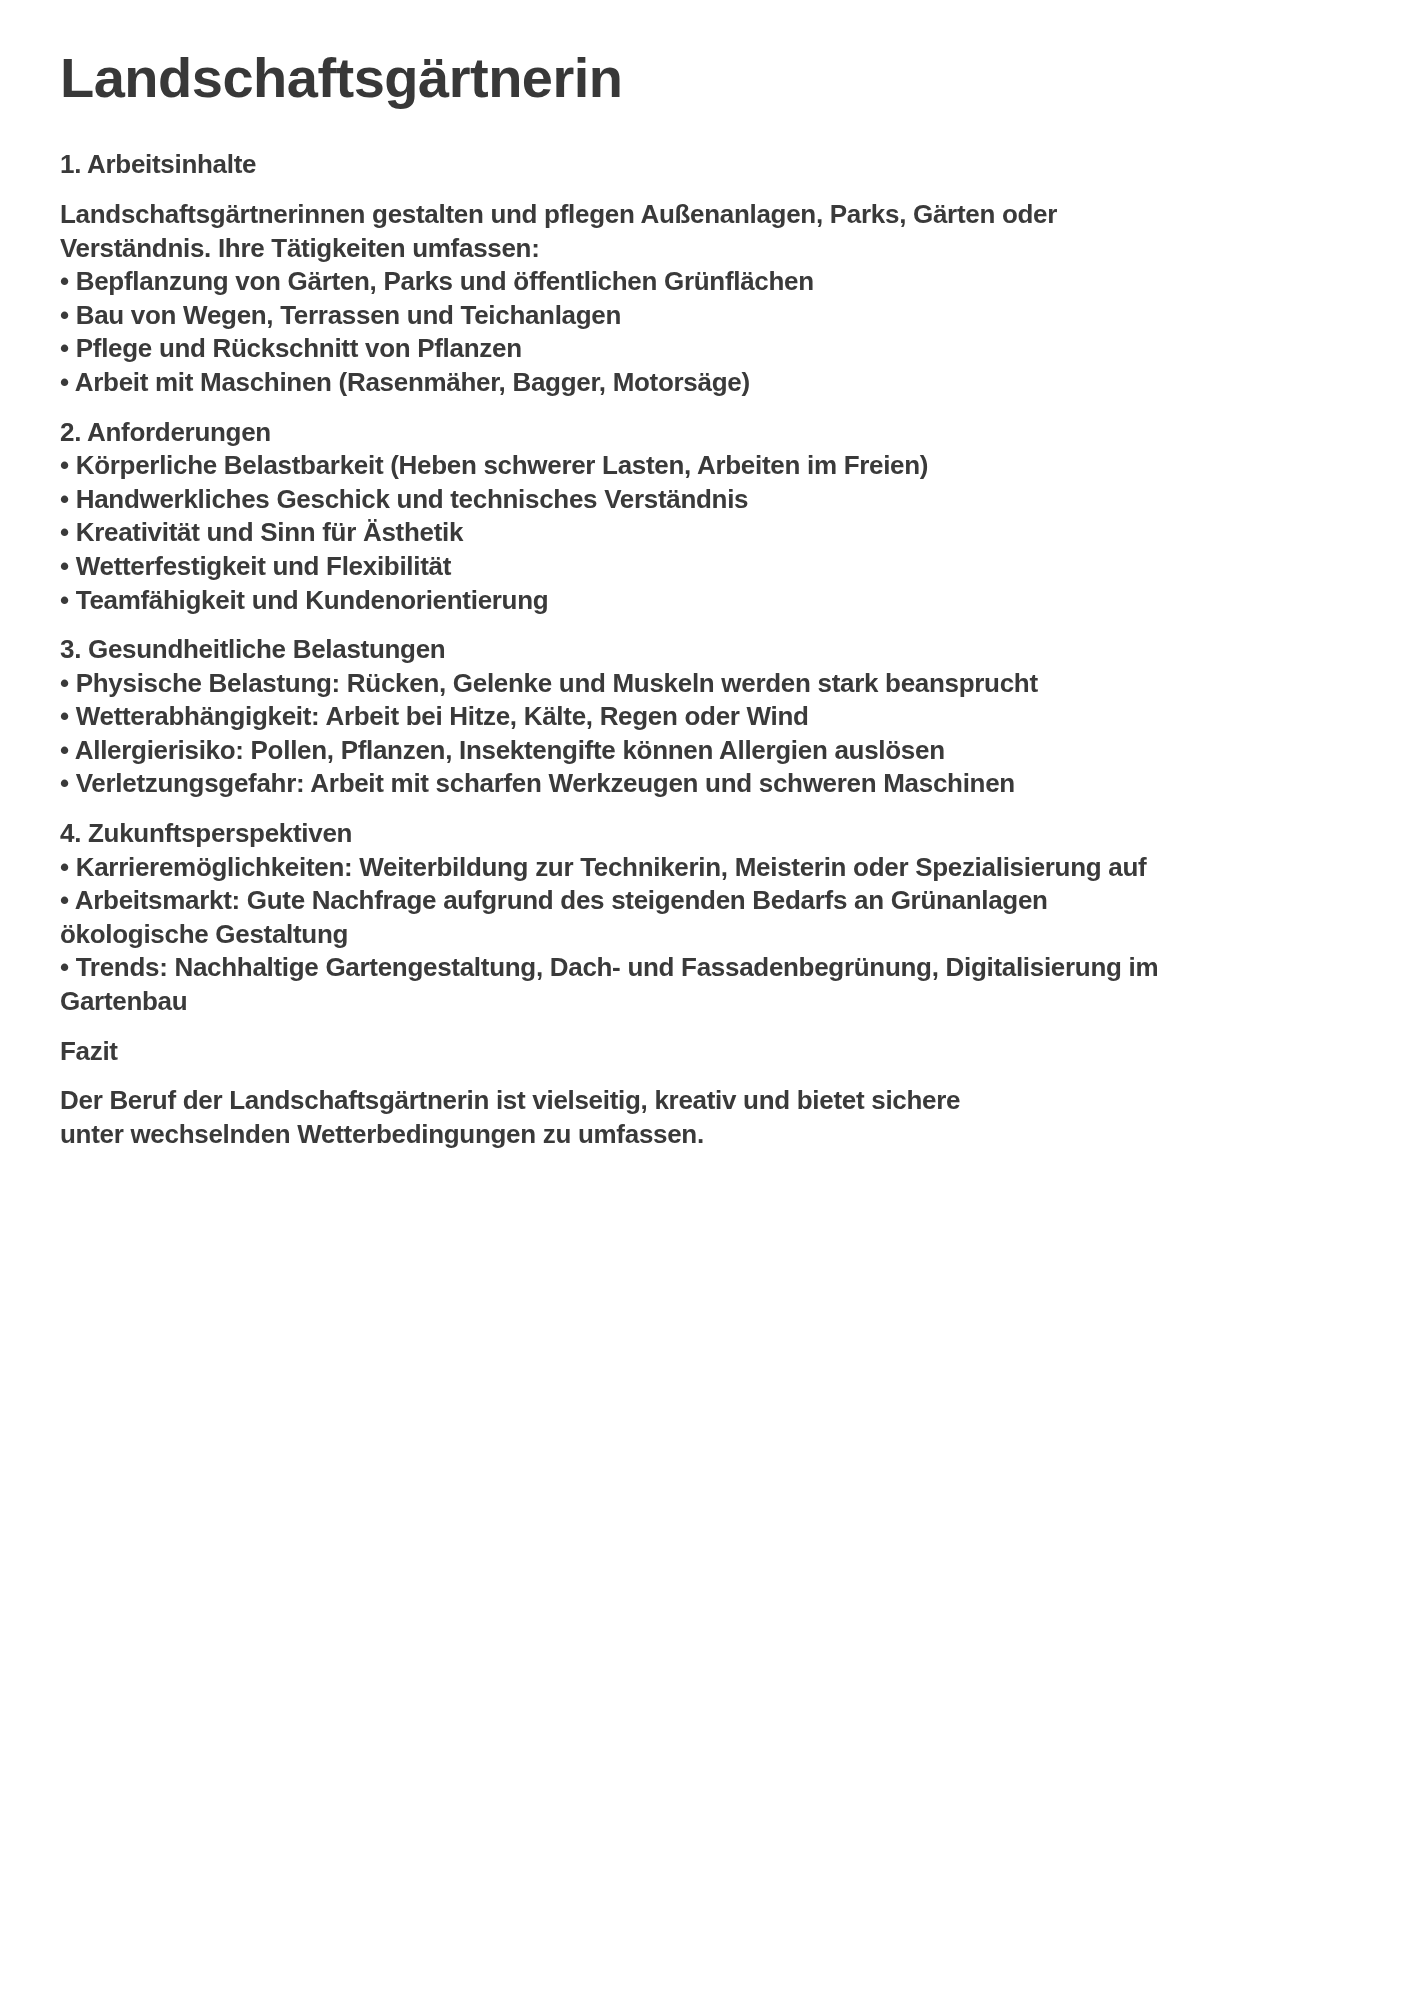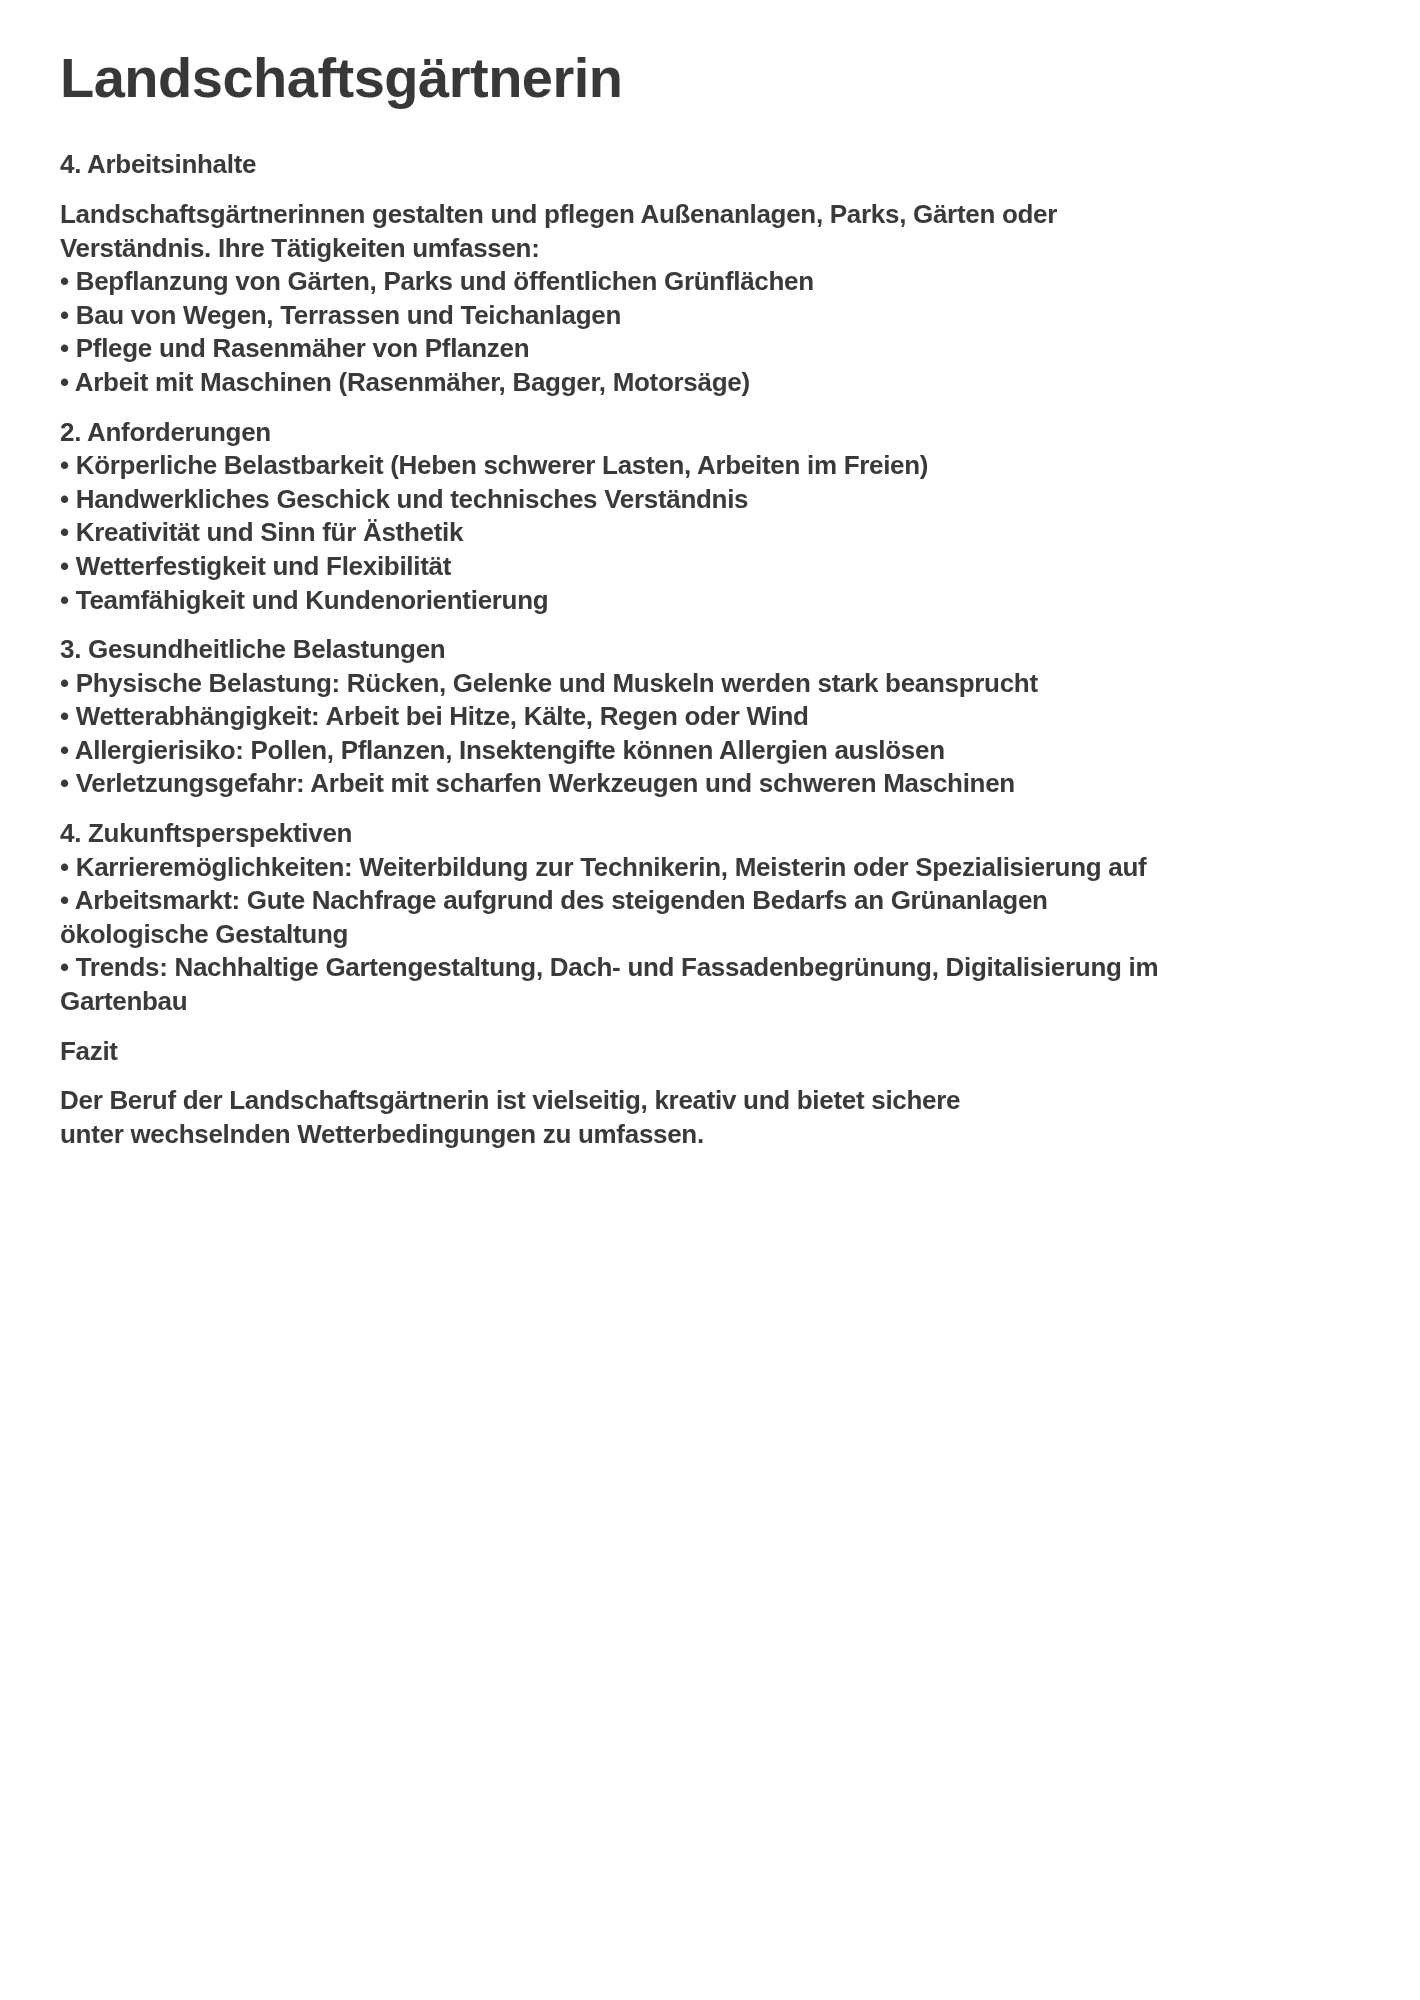--- a/index.html
+++ b/index.html
@@ -53,7 +53,7 @@
   <h1 class="doc-title" style="color: rgb(56, 56, 56);">Landschaftsgärtnerin</h1>
   <div class="doc-body" style="color: rgb(58, 58, 58);">
       <div class="block">
-        <div class="line">4. Arbeitsinhalte</div>
+        <div class="line">1. Arbeitsinhalte</div>
       </div>
       <div class="block">
         <div class="line">Landschaftsgärtnerinnen gestalten und pflegen Außenanlagen, Parks, Gärten oder</div>

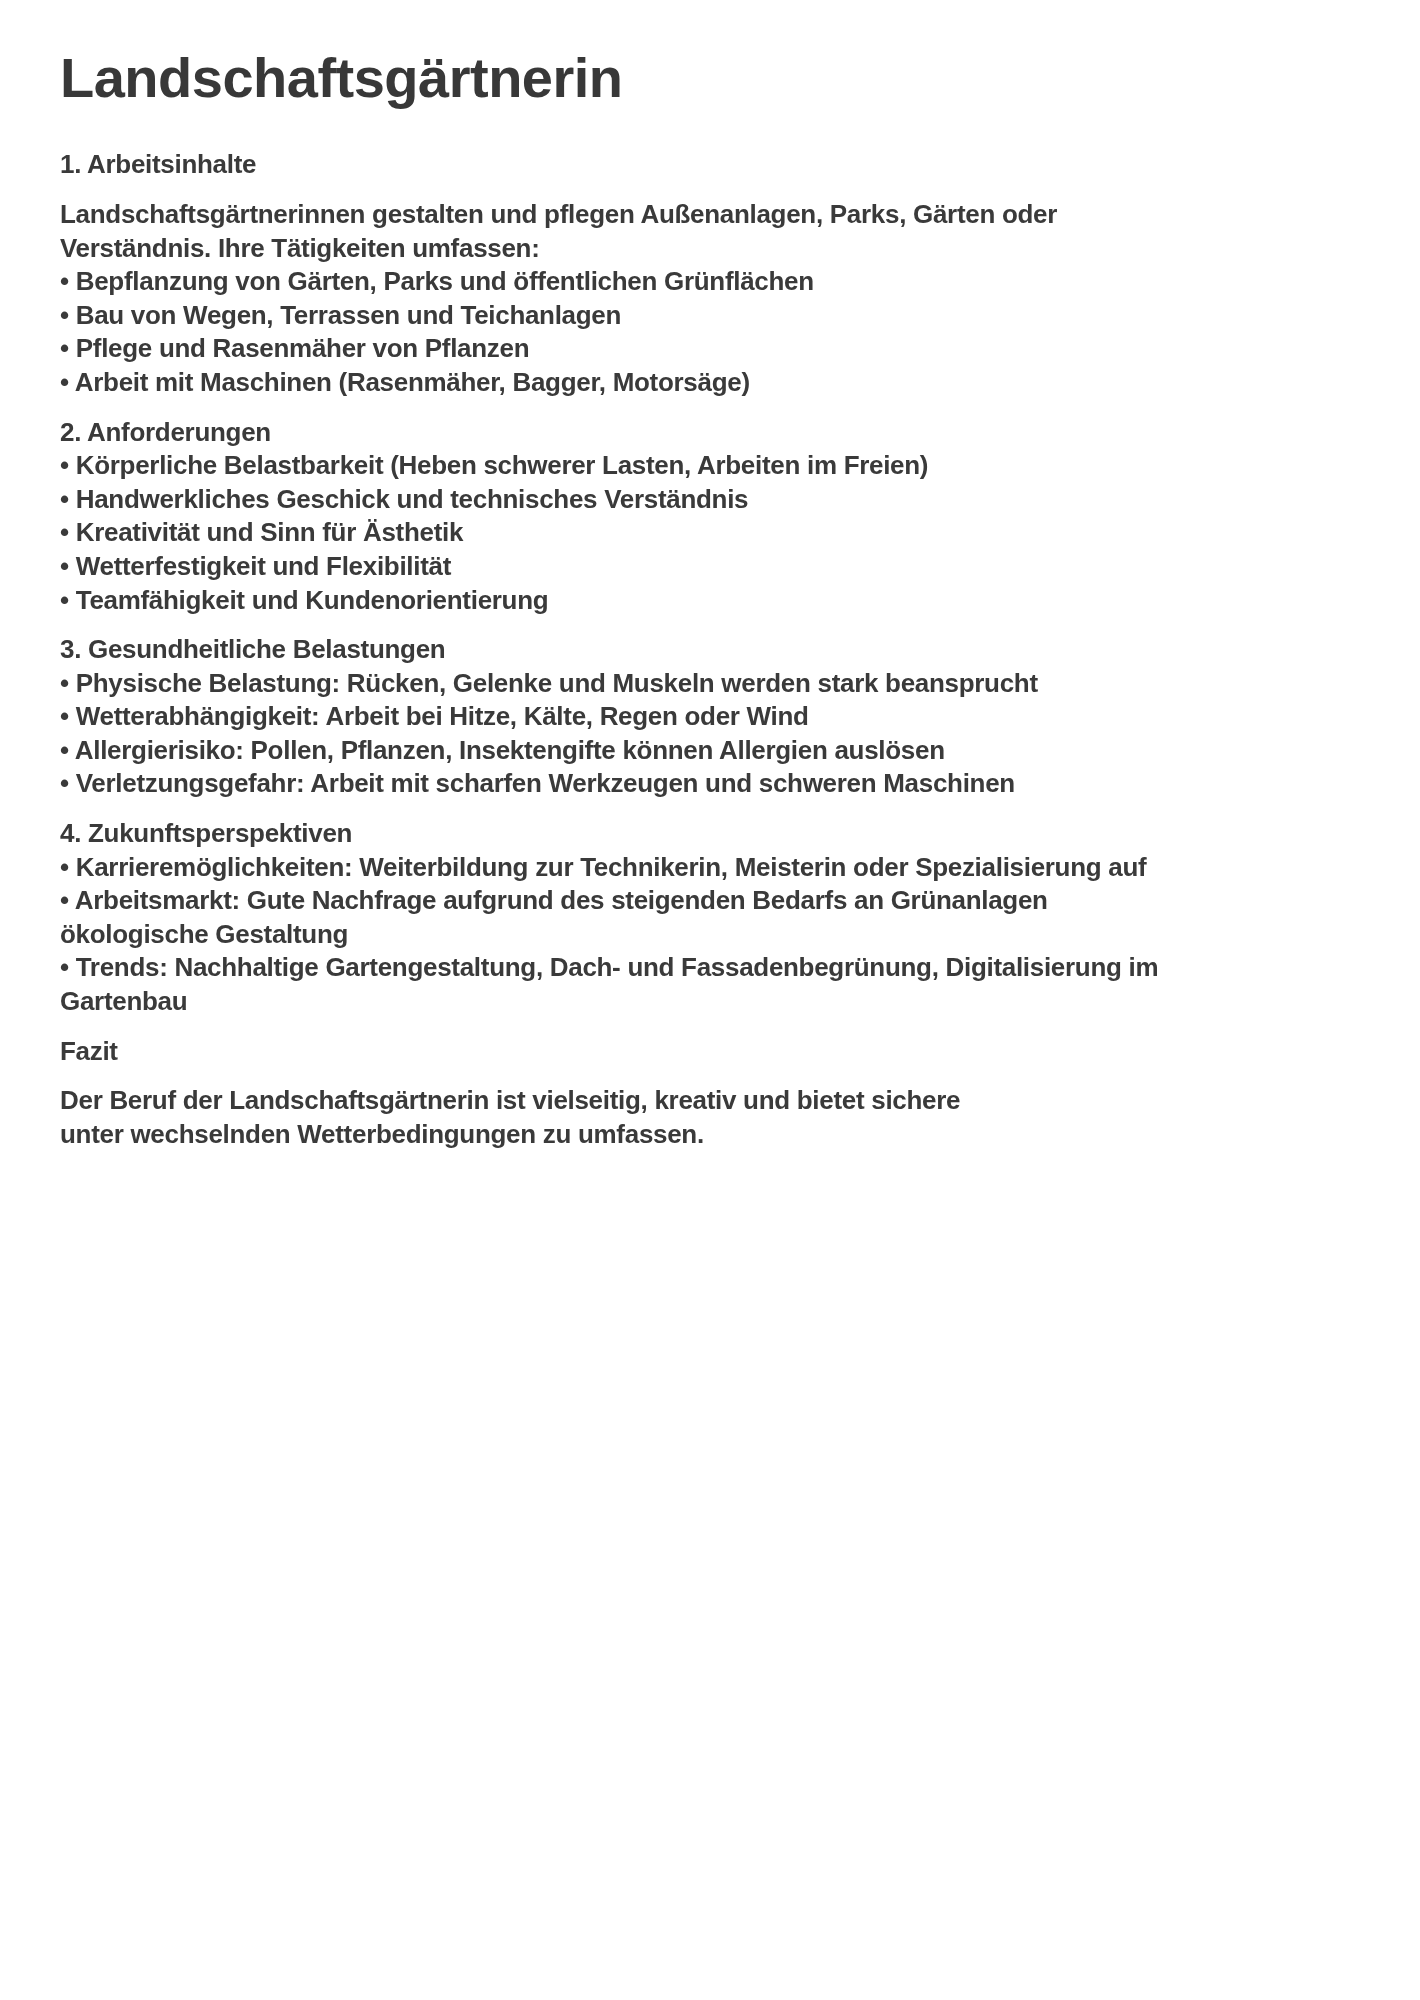--- a/index.html
+++ b/index.html
@@ -60,7 +60,7 @@
         <div class="line">Verständnis. Ihre Tätigkeiten umfassen:</div>
         <div class="line">• Bepflanzung von Gärten, Parks und öffentlichen Grünflächen</div>
         <div class="line">• Bau von Wegen, Terrassen und Teichanlagen</div>
-        <div class="line">• Pflege und Rasenmäher von Pflanzen</div>
+        <div class="line">• Pflege und Rückschnitt von Pflanzen</div>
         <div class="line">• Arbeit mit Maschinen (Rasenmäher, Bagger, Motorsäge)</div>
       </div>
       <div class="block">

